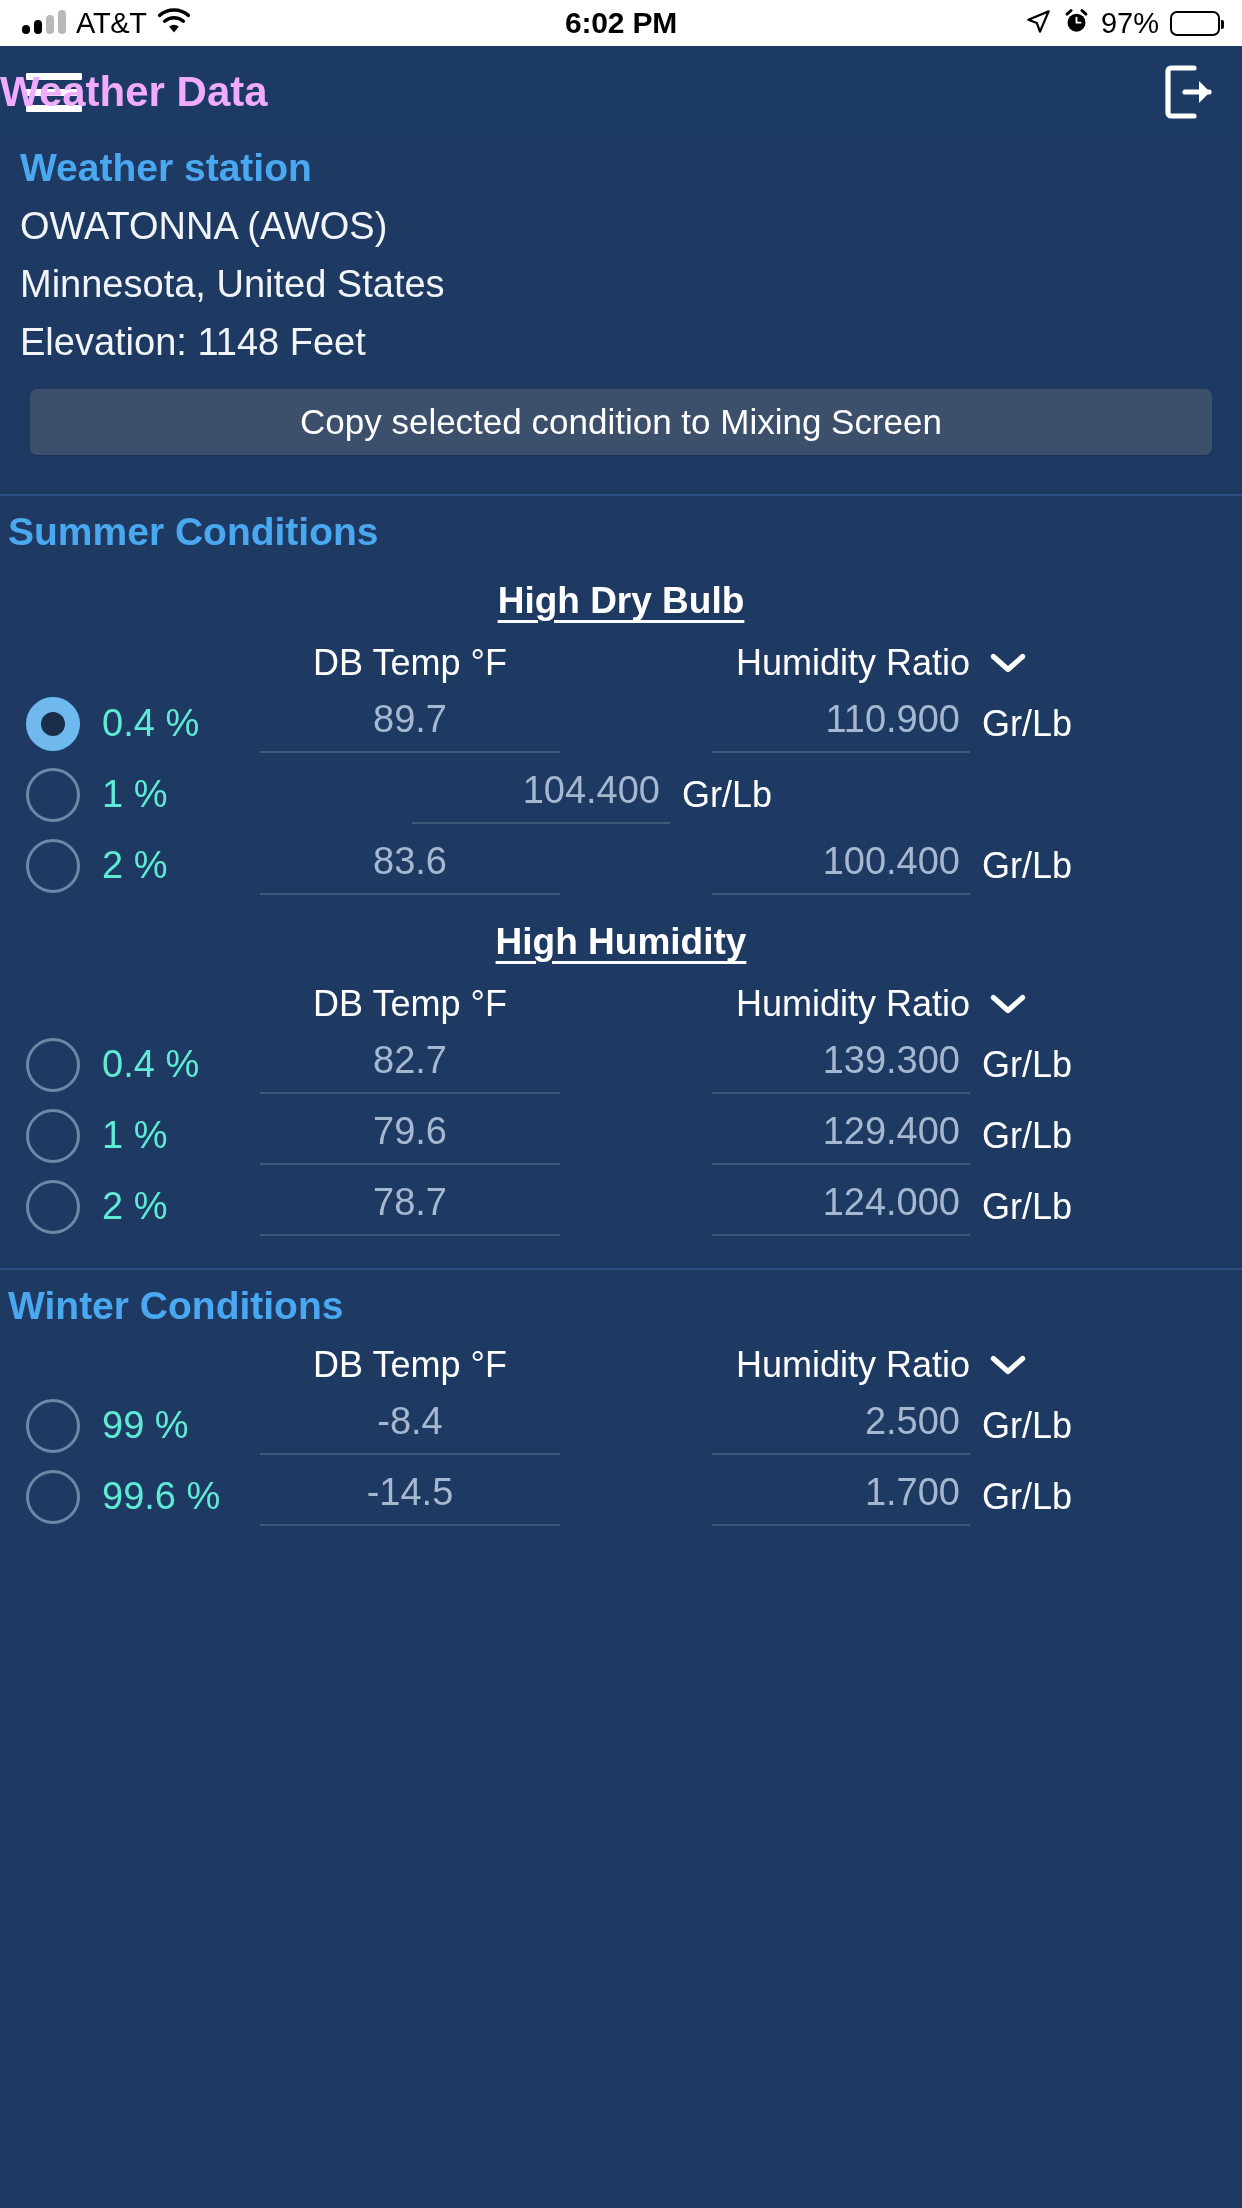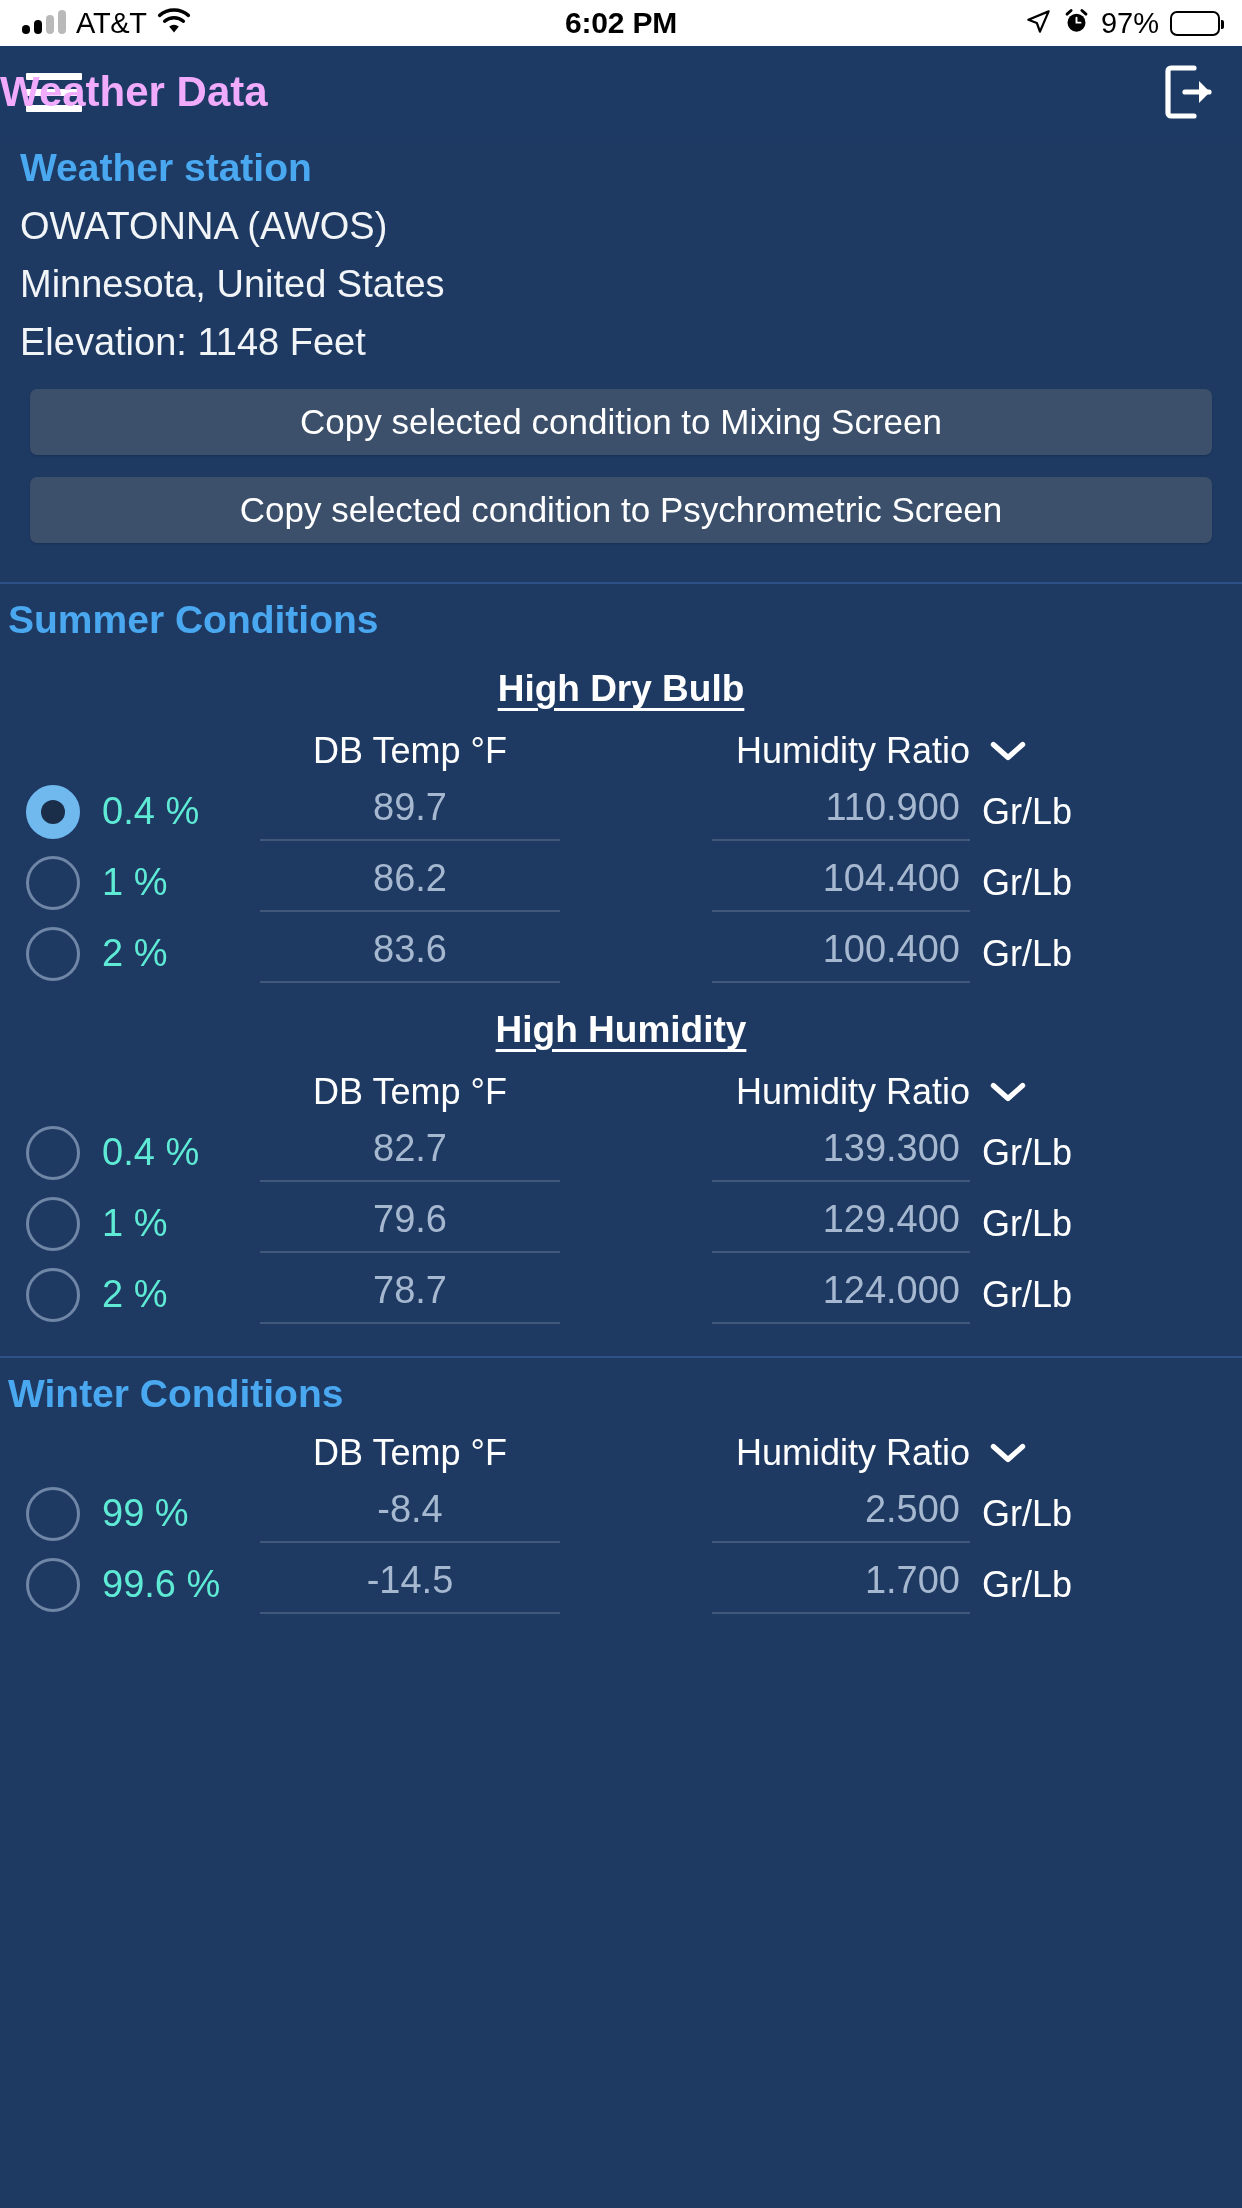--- a/index.html
+++ b/index.html
@@ -271,7 +271,6 @@
 
 <div class="btn-wrap">
   <button class="copy-btn">Copy selected condition to Mixing Screen</button>
-  <button class="copy-btn">Copy selected condition to Psychrometric Screen</button>
 </div>
 
 <div class="panel">

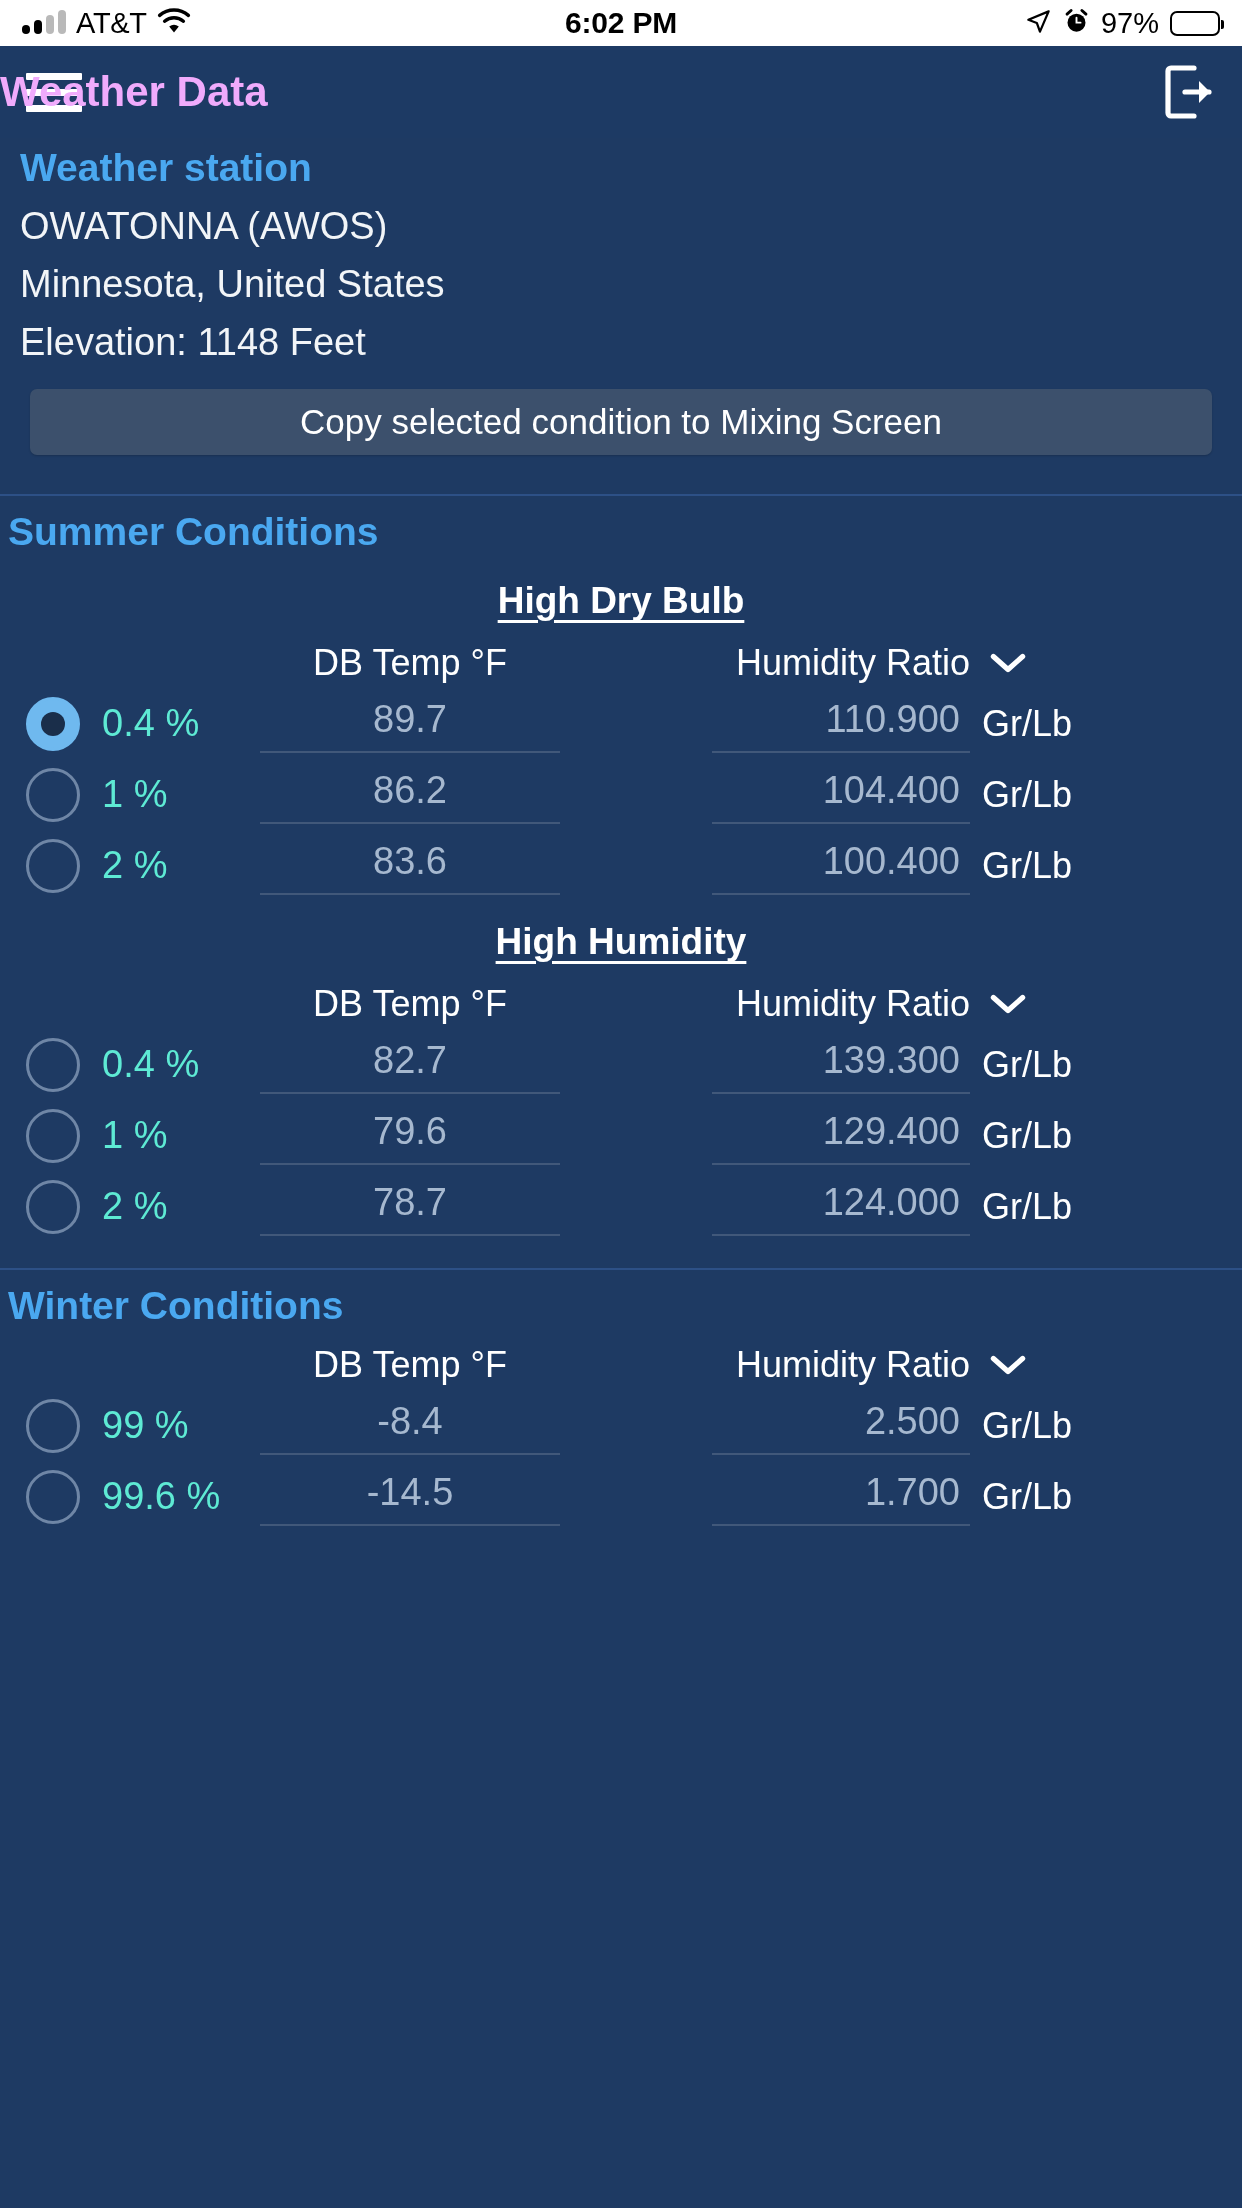--- a/index.html
+++ b/index.html
@@ -306,7 +306,6 @@
         <span class="radio"></span>
         <span class="pct-label">1 %</span>
       </div>
-      <div class="c-temp field temp">86.2</div>
       <div class="c-gap"></div>
       <div class="c-hum field hum">104.400</div>
       <div class="c-unit unit-label">Gr/Lb</div>

